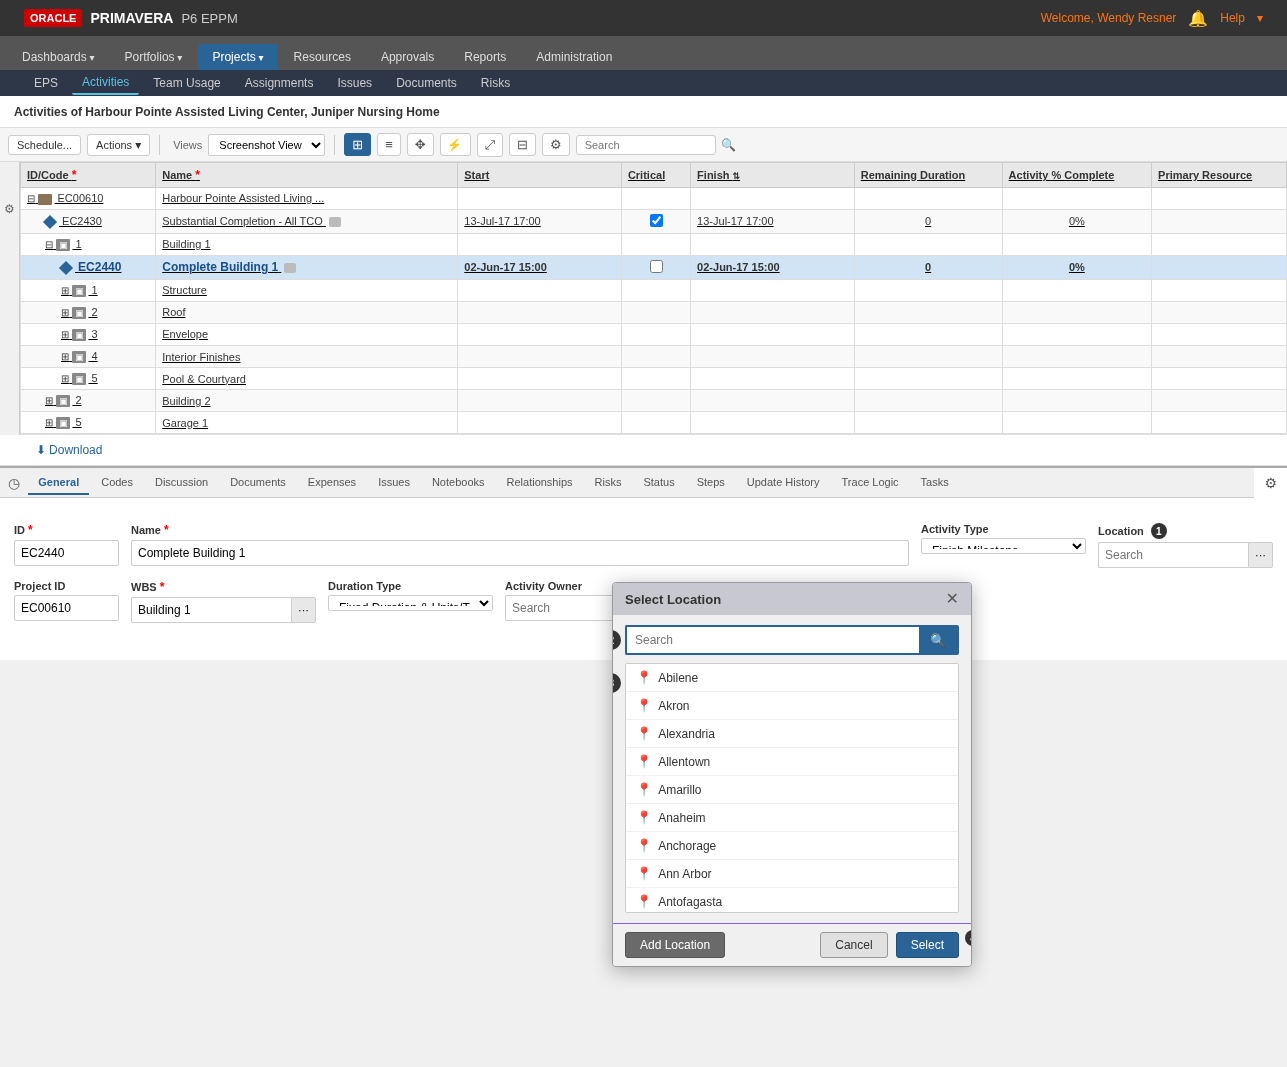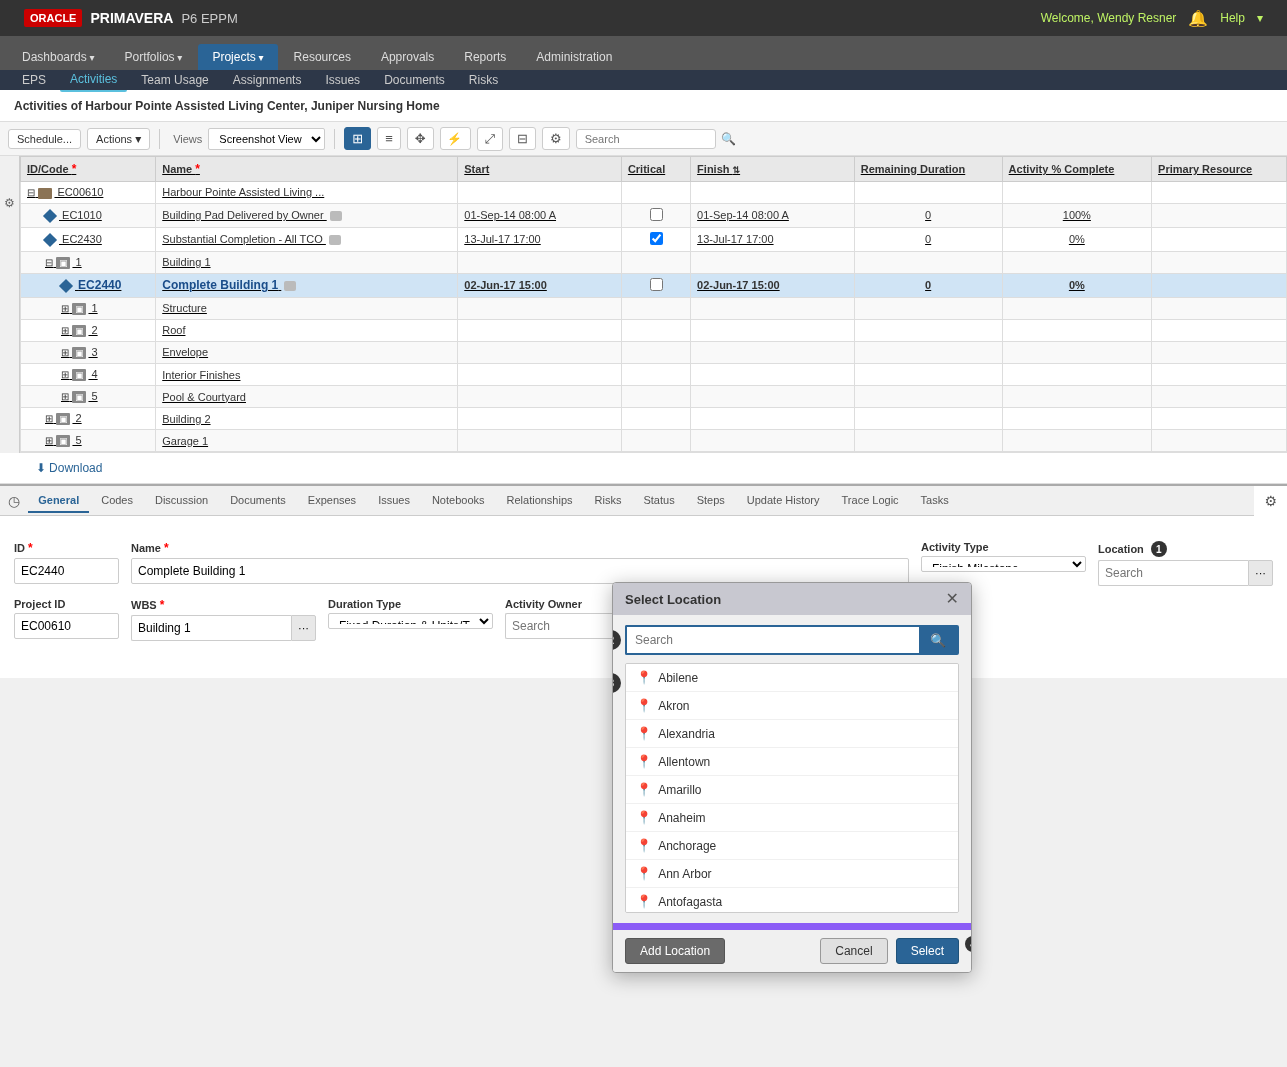--- a/index.html
+++ b/index.html
@@ -11,7 +11,7 @@
     .oracle-logo { background: #c00; color: #fff; font-weight: bold; font-size: 11px; padding: 3px 6px; border-radius: 2px; }
     .app-title { color: #fff; font-size: 14px; font-weight: bold; }
     .app-subtitle { color: #ccc; font-size: 13px; }
-    .top-bar-right { display: flex; align-items: center; gap: 12px; color: #bef264; font-size: 12px; }
+    .top-bar-right { display: flex; align-items: center; gap: 12px; color: #f97316; font-size: 12px; }
 
     
     .main-nav { background: #555; height: 34px; display: flex; align-items: flex-end; padding: 0 8px; }

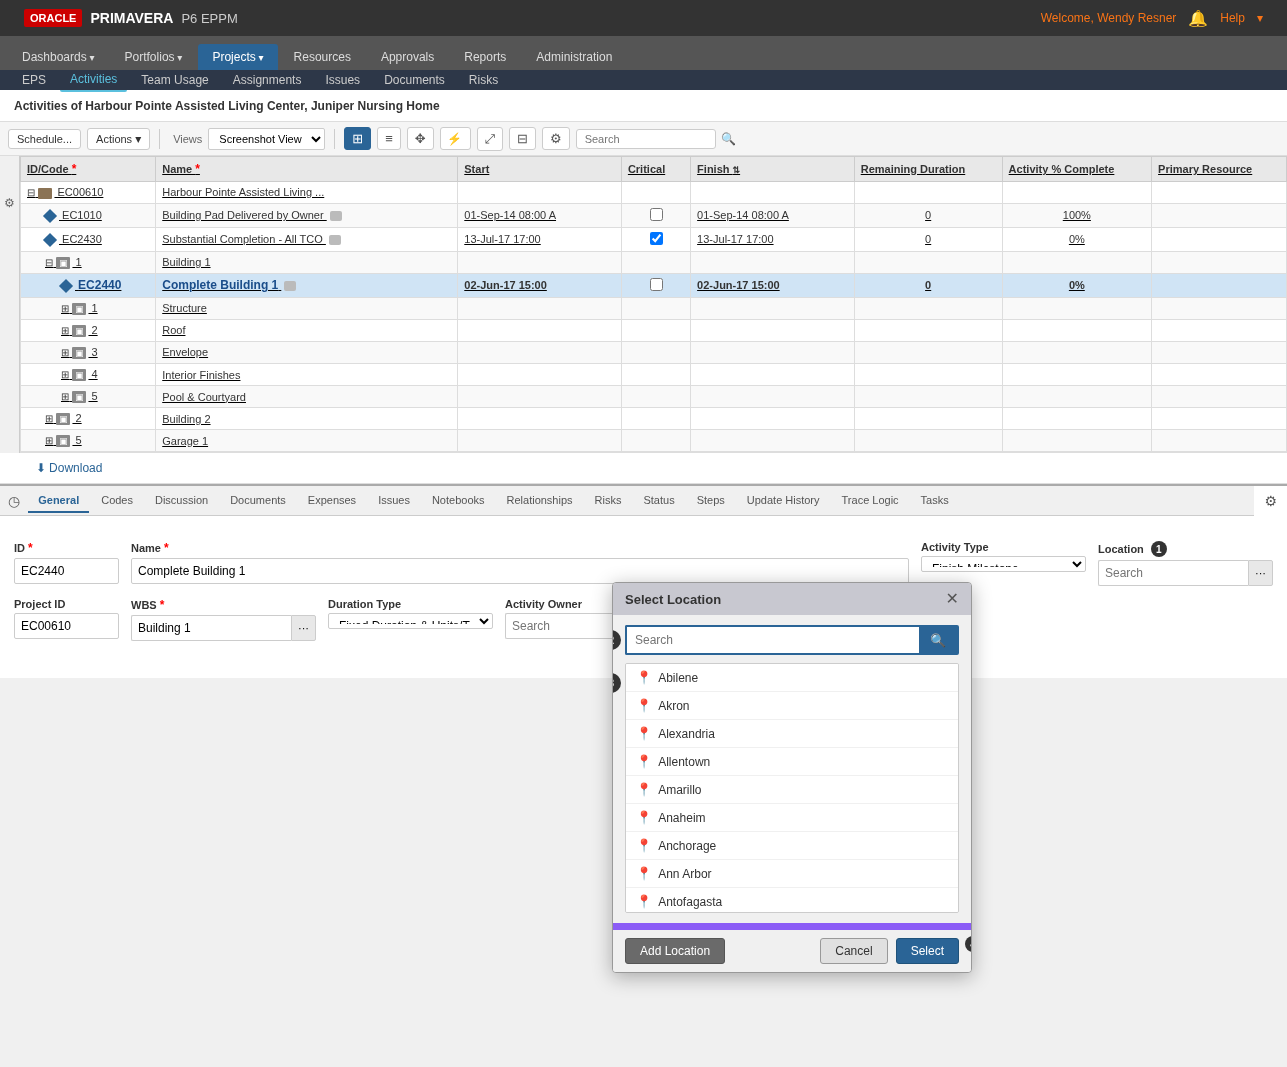--- a/index.html
+++ b/index.html
@@ -20,7 +20,7 @@
     .main-nav-item.has-arrow::after { content: ' ▾'; font-size: 10px; }
 
     
-    .sub-nav { background: #2d3748; height: 20px; display: flex; align-items: center; padding: 0 12px; gap: 4px; }
+    .sub-nav { background: #2d3748; height: 26px; display: flex; align-items: center; padding: 0 24px; gap: 4px; }
     .sub-nav-item { color: #ccc; padding: 4px 10px; cursor: pointer; font-size: 12px; border-radius: 2px; }
     .sub-nav-item.active { color: #5bc0de; border-bottom: 2px solid #5bc0de; }
 

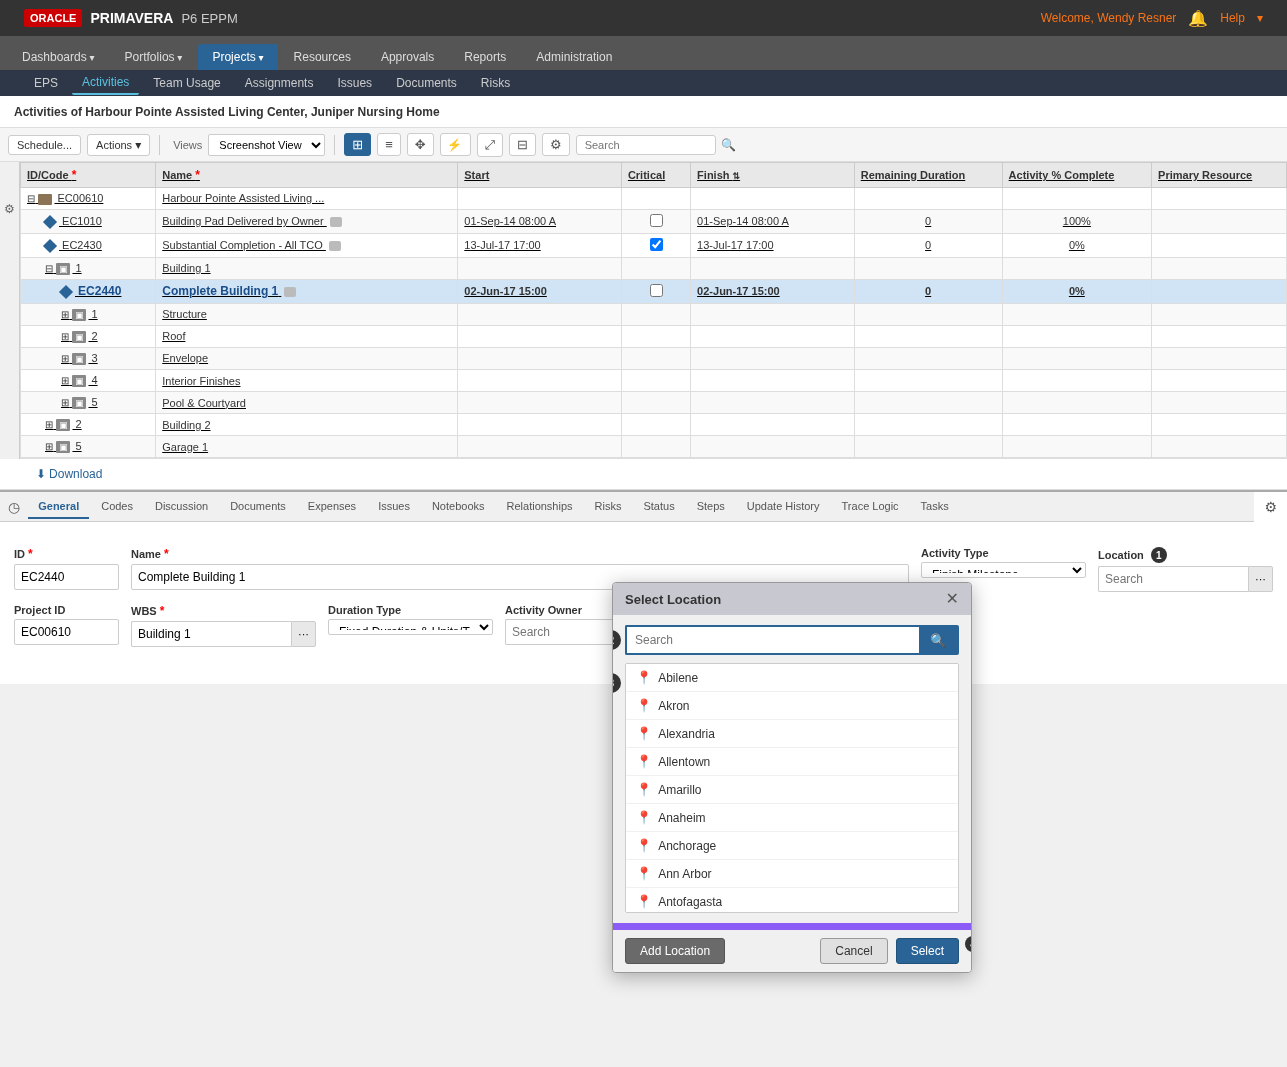--- a/index.html
+++ b/index.html
@@ -205,19 +205,6 @@
           <td></td>
         </tr>
 
-        <tr>
-          <td style="padding-left:24px;">
-            <span style="display:inline-block;width:10px;height:10px;background:#2a6496;transform:rotate(45deg);vertical-align:middle;margin-right:4px;"></span>
-            EC1010
-          </td>
-          <td>Building Pad Delivered by Owner <span style="display:inline-block;width:12px;height:10px;background:#bbb;border-radius:2px;vertical-align:middle;margin-left:3px;"></span></td>
-          <td>01-Sep-14 08:00 A</td>
-          <td class="checkbox-cell"><input type="checkbox" style=""></td>
-          <td>01-Sep-14 08:00 A</td>
-          <td style="text-align:center;">0</td>
-          <td style="text-align:center;">100%</td>
-          <td></td>
-        </tr>
 
         <tr>
           <td style="padding-left:24px;">

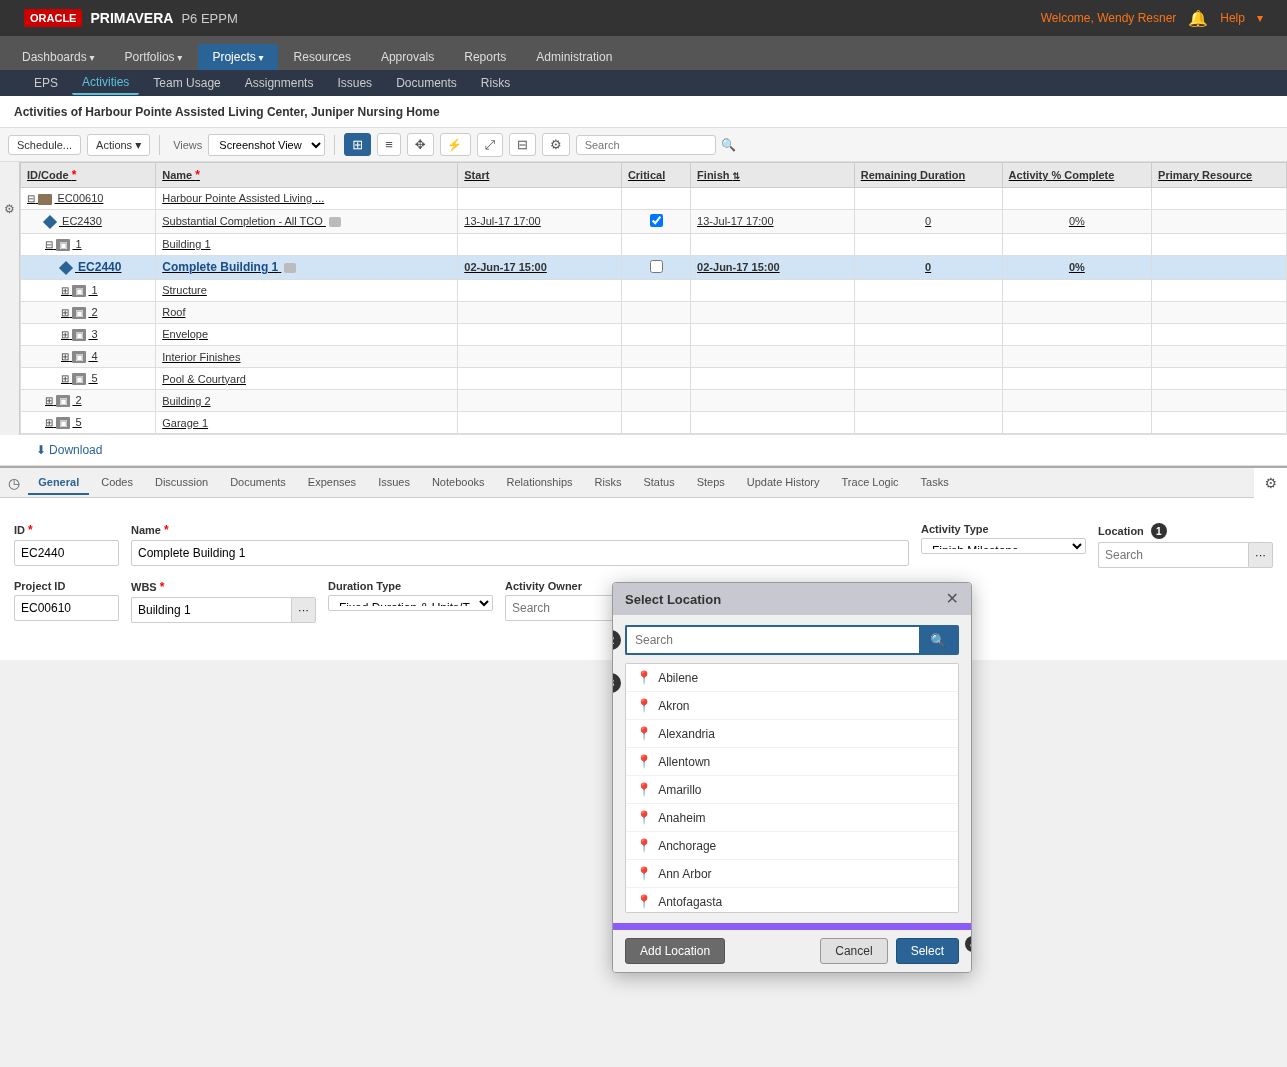--- a/index.html
+++ b/index.html
@@ -90,7 +90,7 @@
     .location-item { padding: 6px 10px; cursor: pointer; display: flex; align-items: center; gap: 6px; font-size: 12px; color: #333; border-bottom: 1px solid #f0f0f0; }
     .location-item:last-child { border-bottom: none; }
     .location-pin { color: #c00; font-size: 13px; }
-    .modal-footer { background: #f0f0f0; padding: 8px 12px; display: flex; align-items: center; justify-content: space-between; border-top: 7px solid #8b5cf6; }
+    .modal-footer { background: #f0f0f0; padding: 8px 12px; display: flex; align-items: center; justify-content: space-between; border-top: 1px solid #8b5cf6; }
     .modal-btn { border: 1px solid #999; border-radius: 3px; padding: 5px 14px; cursor: pointer; font-size: 12px; }
     .modal-btn-add { background: #6a6a6a; color: #fff; border-color: #555; }
     .modal-btn-cancel { background: #e0e0e0; color: #333; }

